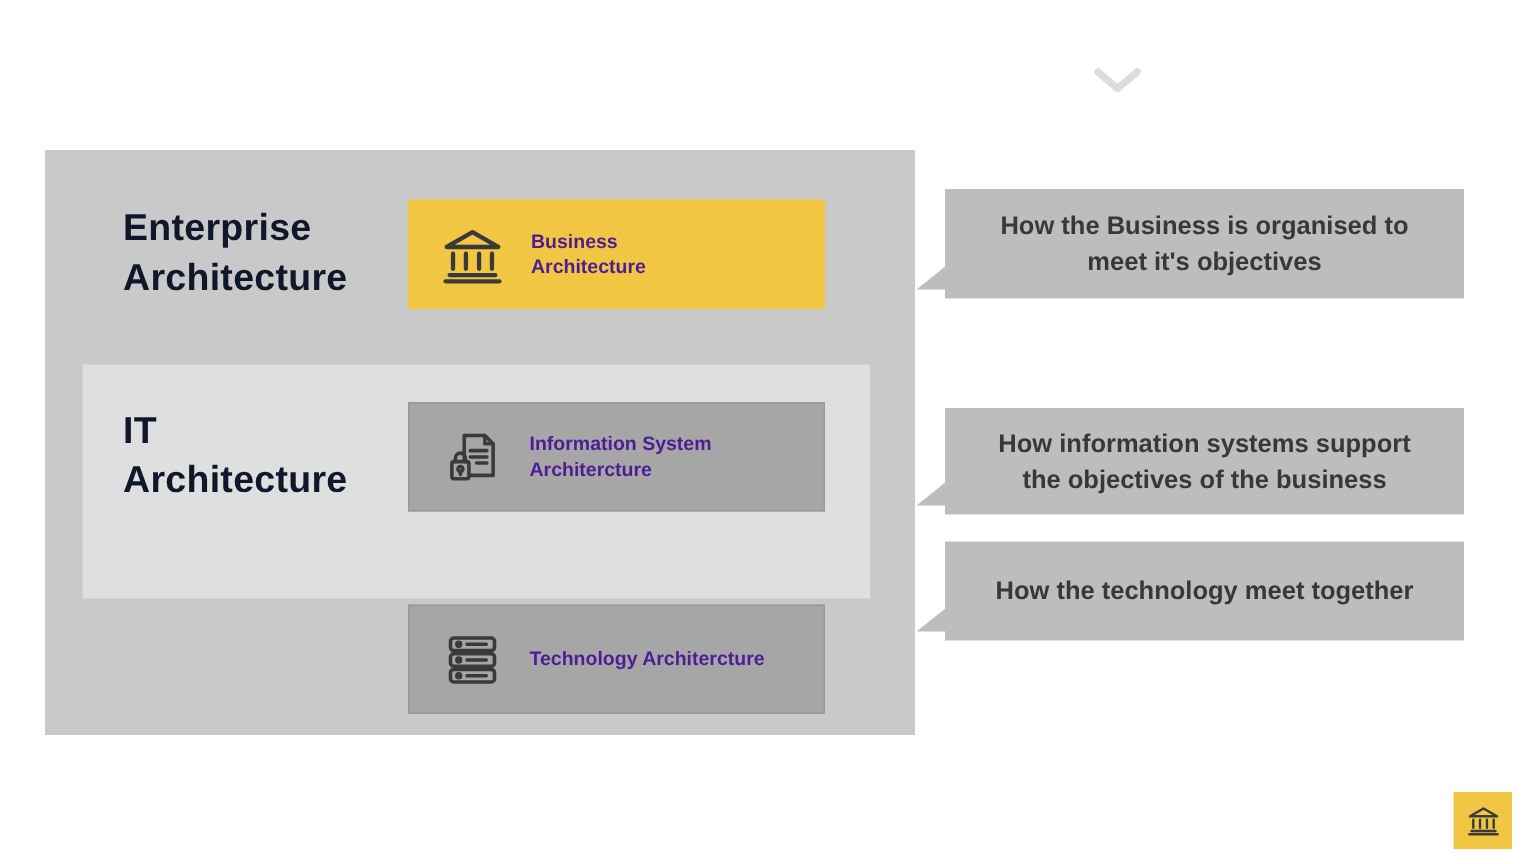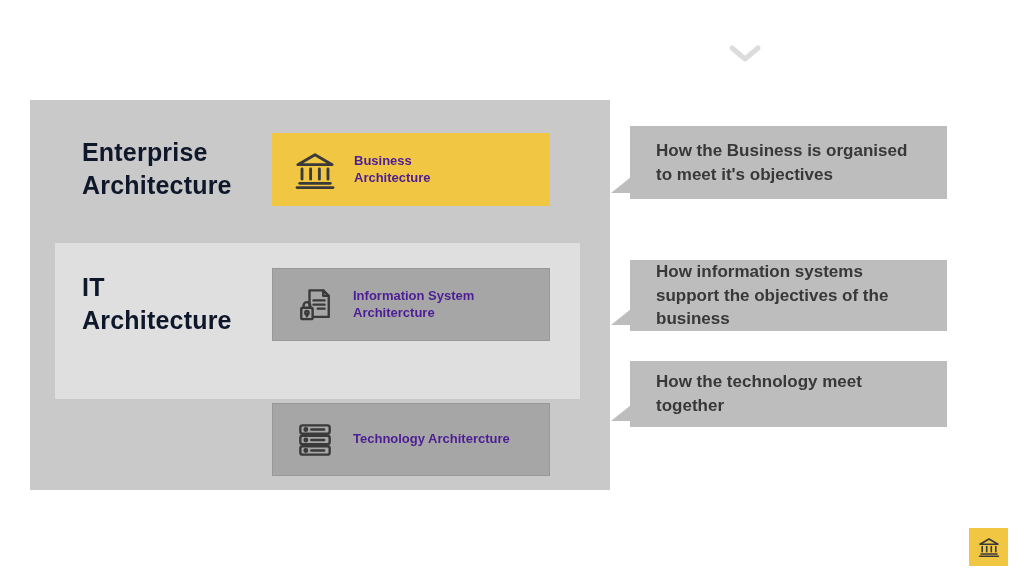--- a/index.html
+++ b/index.html
@@ -33,7 +33,7 @@
   .box-tech .arch-label { width: 160px; }
 
   
-  .callout { position: absolute; width: 317px; background: #bdbdbd; display: flex; align-items: center; justify-content: center; text-align: left; padding: 10px 26px; }
+  .callout { position: absolute; width: 346px; background: #bdbdbd; display: flex; align-items: center; justify-content: center; text-align: center; padding: 10px 26px; }
   .callout .callout-text { font-size: 17px; font-weight: 600; color: #383838; line-height: 1.4; }
   .callout .tail { position: absolute; left: -19px; bottom: 6px; width: 0; height: 0;
                    border-top: 16px solid transparent; border-right: 20px solid #bdbdbd; }

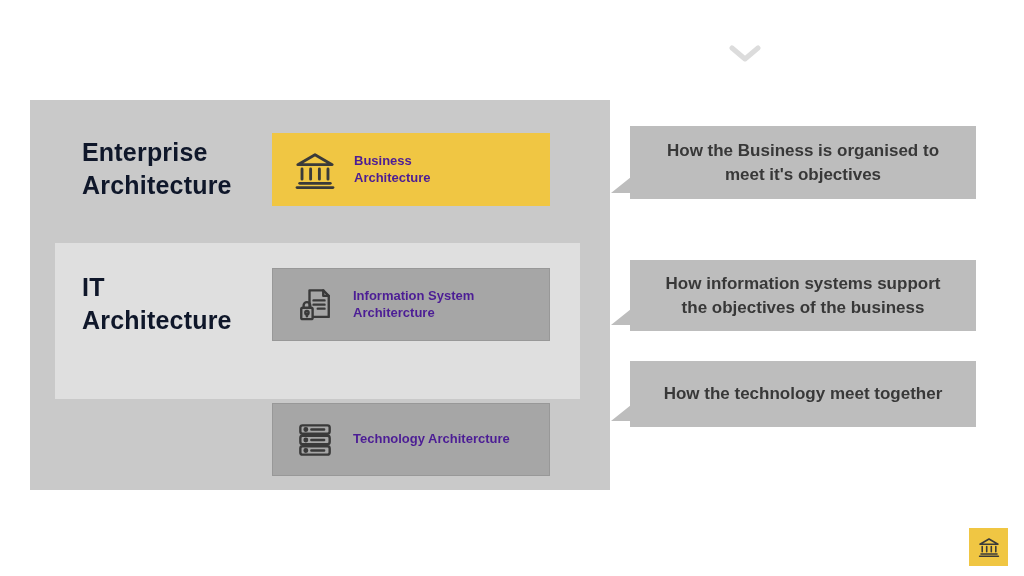--- a/index.html
+++ b/index.html
@@ -38,7 +38,7 @@
   .callout .tail { position: absolute; left: -19px; bottom: 6px; width: 0; height: 0;
                    border-top: 16px solid transparent; border-right: 20px solid #bdbdbd; }
   .callout-1 { left: 630px; top: 126px; height: 73px; }
-  .callout-2 { left: 630px; top: 260px; height: 71px; }
+  .callout-2 { left: 630px; top: 272px; height: 71px; }
   .callout-3 { left: 630px; top: 361px; height: 66px; }
 
   

